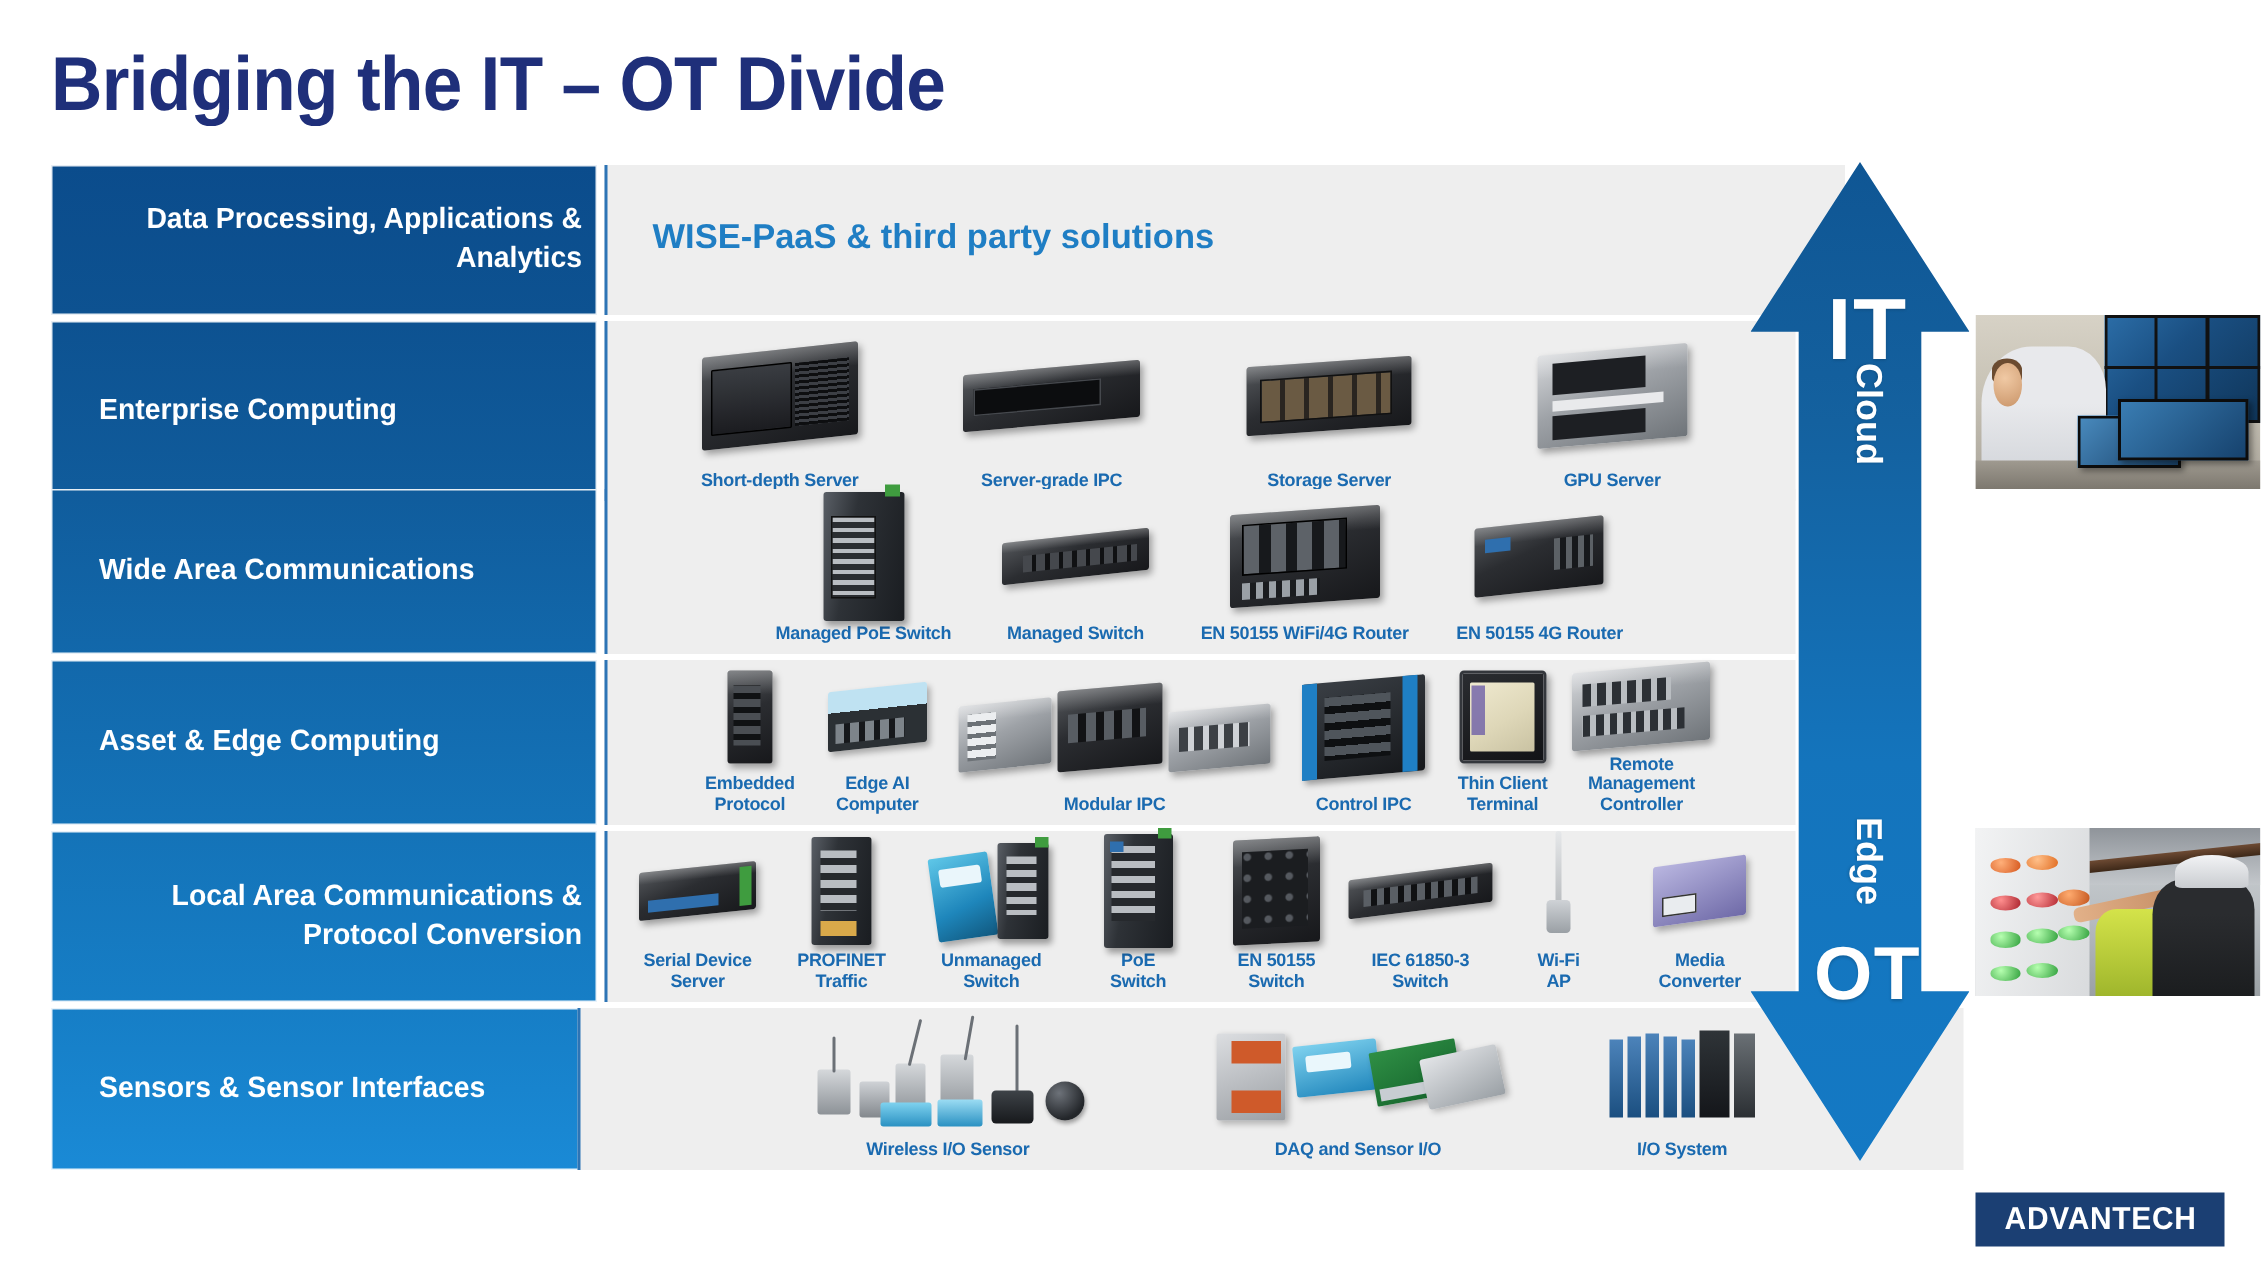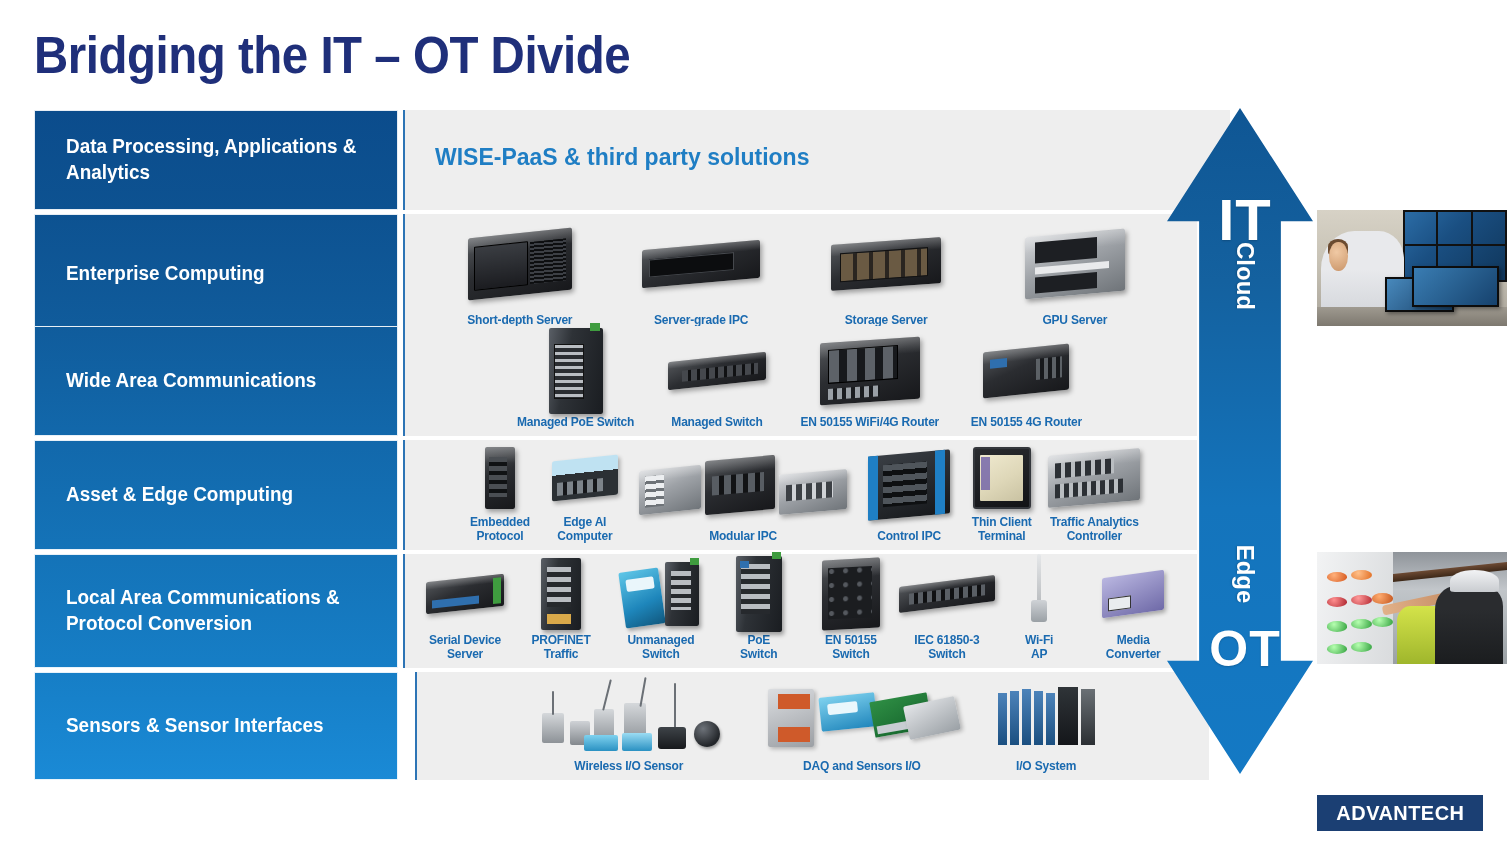--- a/index.html
+++ b/index.html
@@ -28,6 +28,7 @@
     color: #ffffff; font-weight: bold; font-size: 19.5px;
     padding-left: 32px; line-height: 1.32;
     box-shadow: 0 0 0 1px rgba(255,255,255,0.9) inset;
+    text-align: right;
   }
   .side span { transform: scaleX(0.97); transform-origin: left center; display:block;}
 

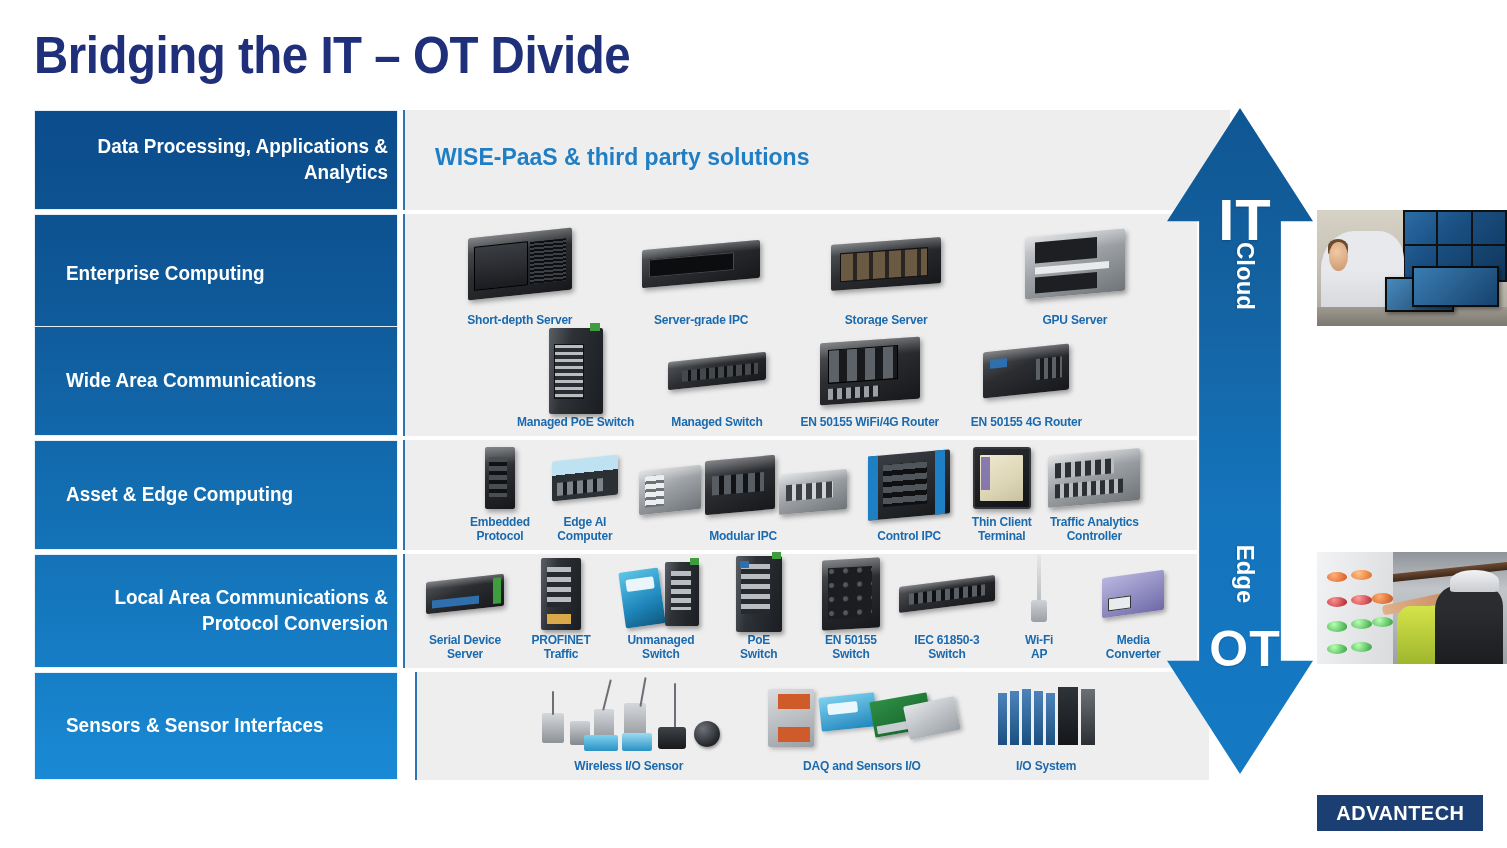--- a/index.html
+++ b/index.html
@@ -449,7 +449,7 @@
                           background:repeating-linear-gradient(90deg,#2c3035 0 5px,#b9bdc1 5px 9px);"></div>
             </div>
           </div>
-          <div class="caption">Traffic Analytics
+          <div class="caption">Remote Management
 Controller</div>
         </div>
 

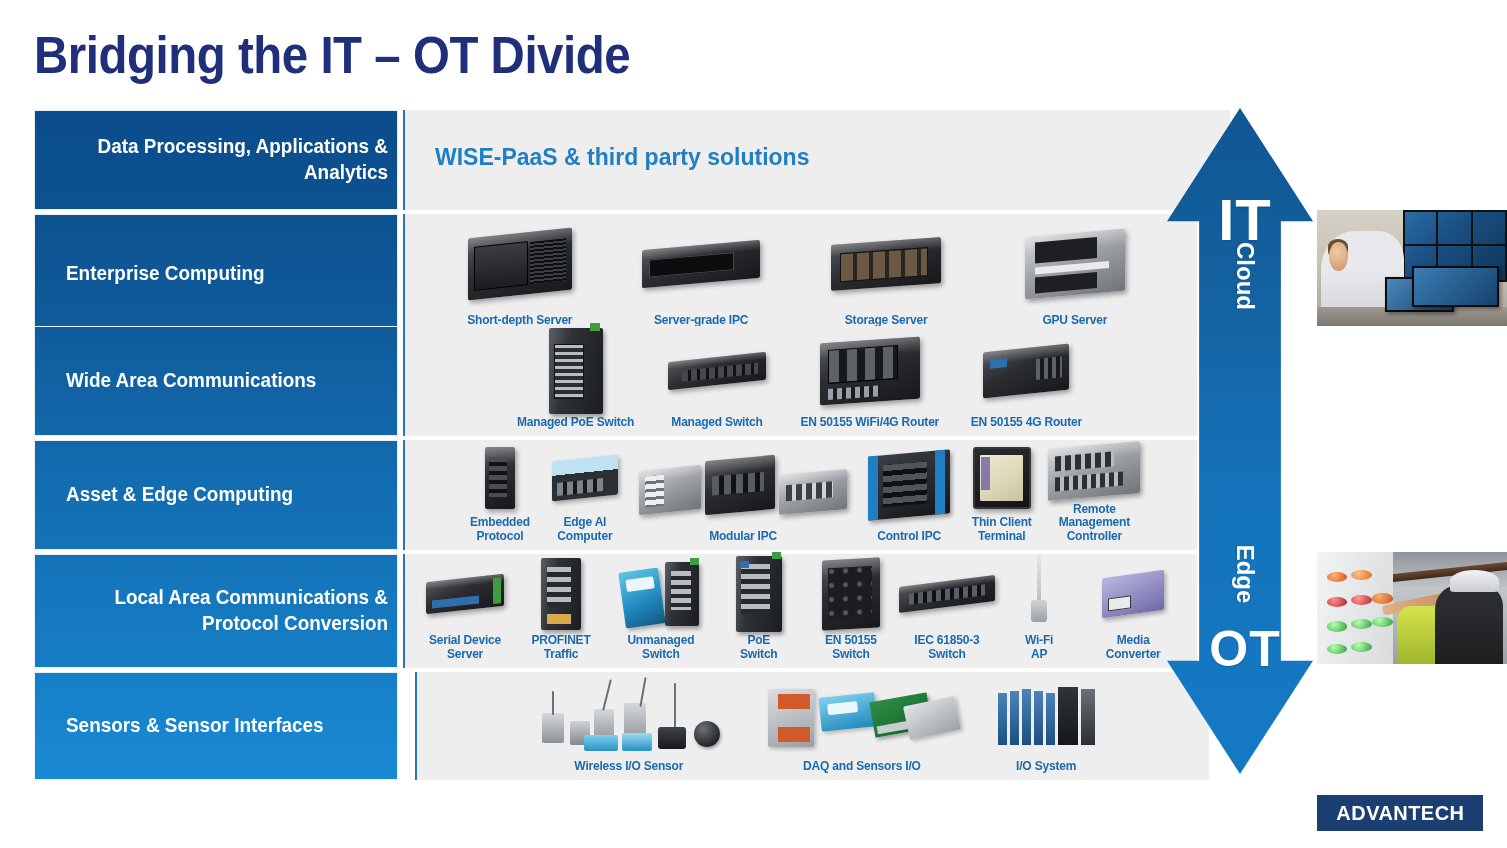--- a/index.html
+++ b/index.html
@@ -574,7 +574,7 @@
     <div class="side" style="background:linear-gradient(180deg,#167ec6,#1a8ad6);">
       <span>Sensors &amp; Sensor Interfaces</span>
     </div>
-    <div class="panel" style="left:415px;width:794px;">
+    <div class="panel" style="left:385px;width:924px;">
       <div class="items" style="padding:0 20px;">
 
         <div class="item" style="width:33%;">

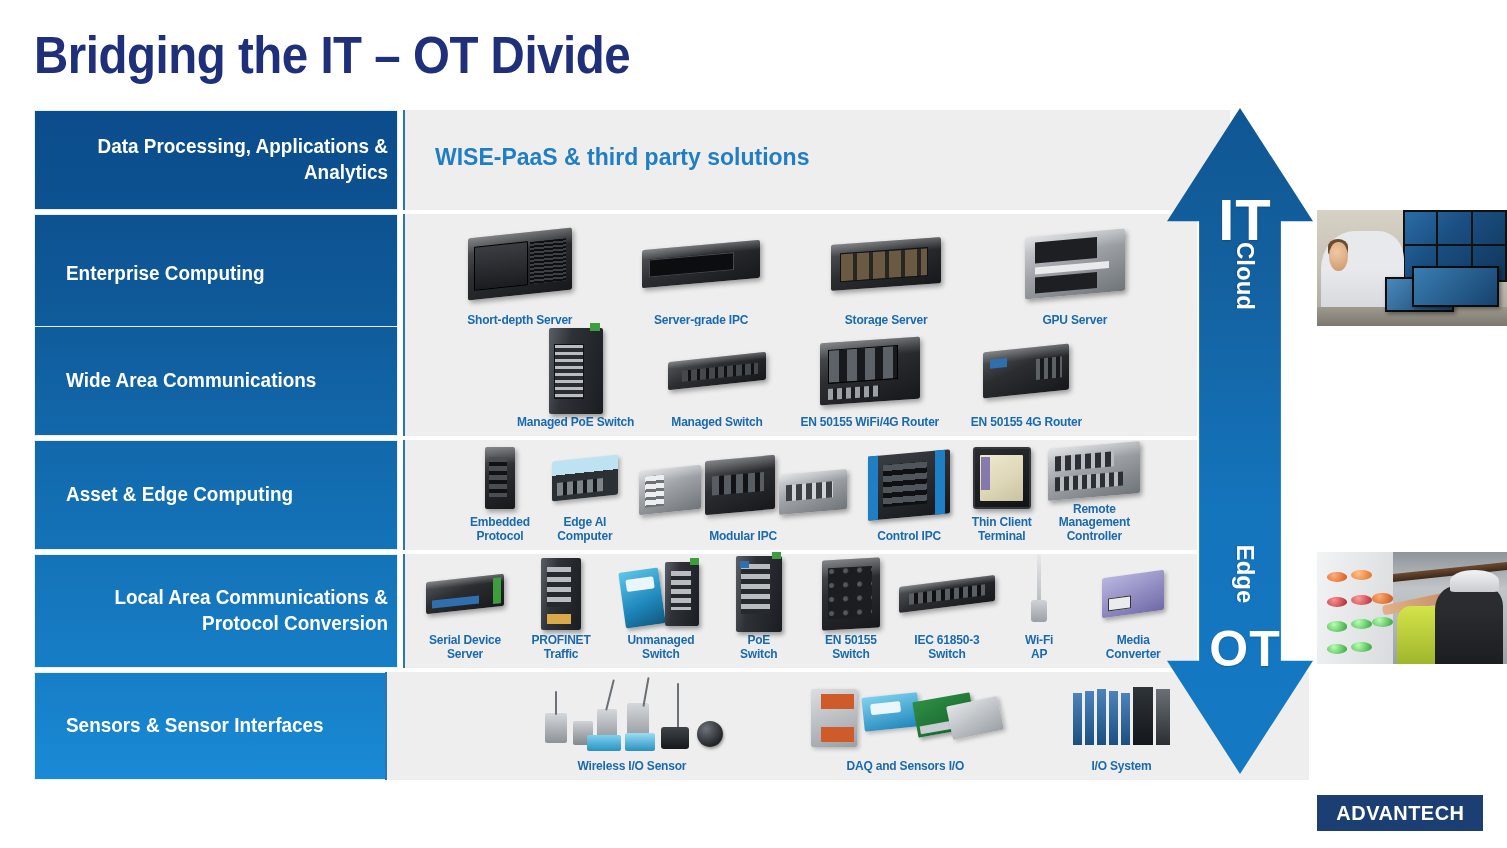--- a/index.html
+++ b/index.html
@@ -626,7 +626,7 @@
                           box-shadow:2px 2px 4px rgba(0,0,0,0.25);"></div>
             </div>
           </div>
-          <div class="caption">DAQ and Sensors I/O</div>
+          <div class="caption">DAQ and Sensor I/O</div>
         </div>
 
         <div class="item" style="width:20%;">

